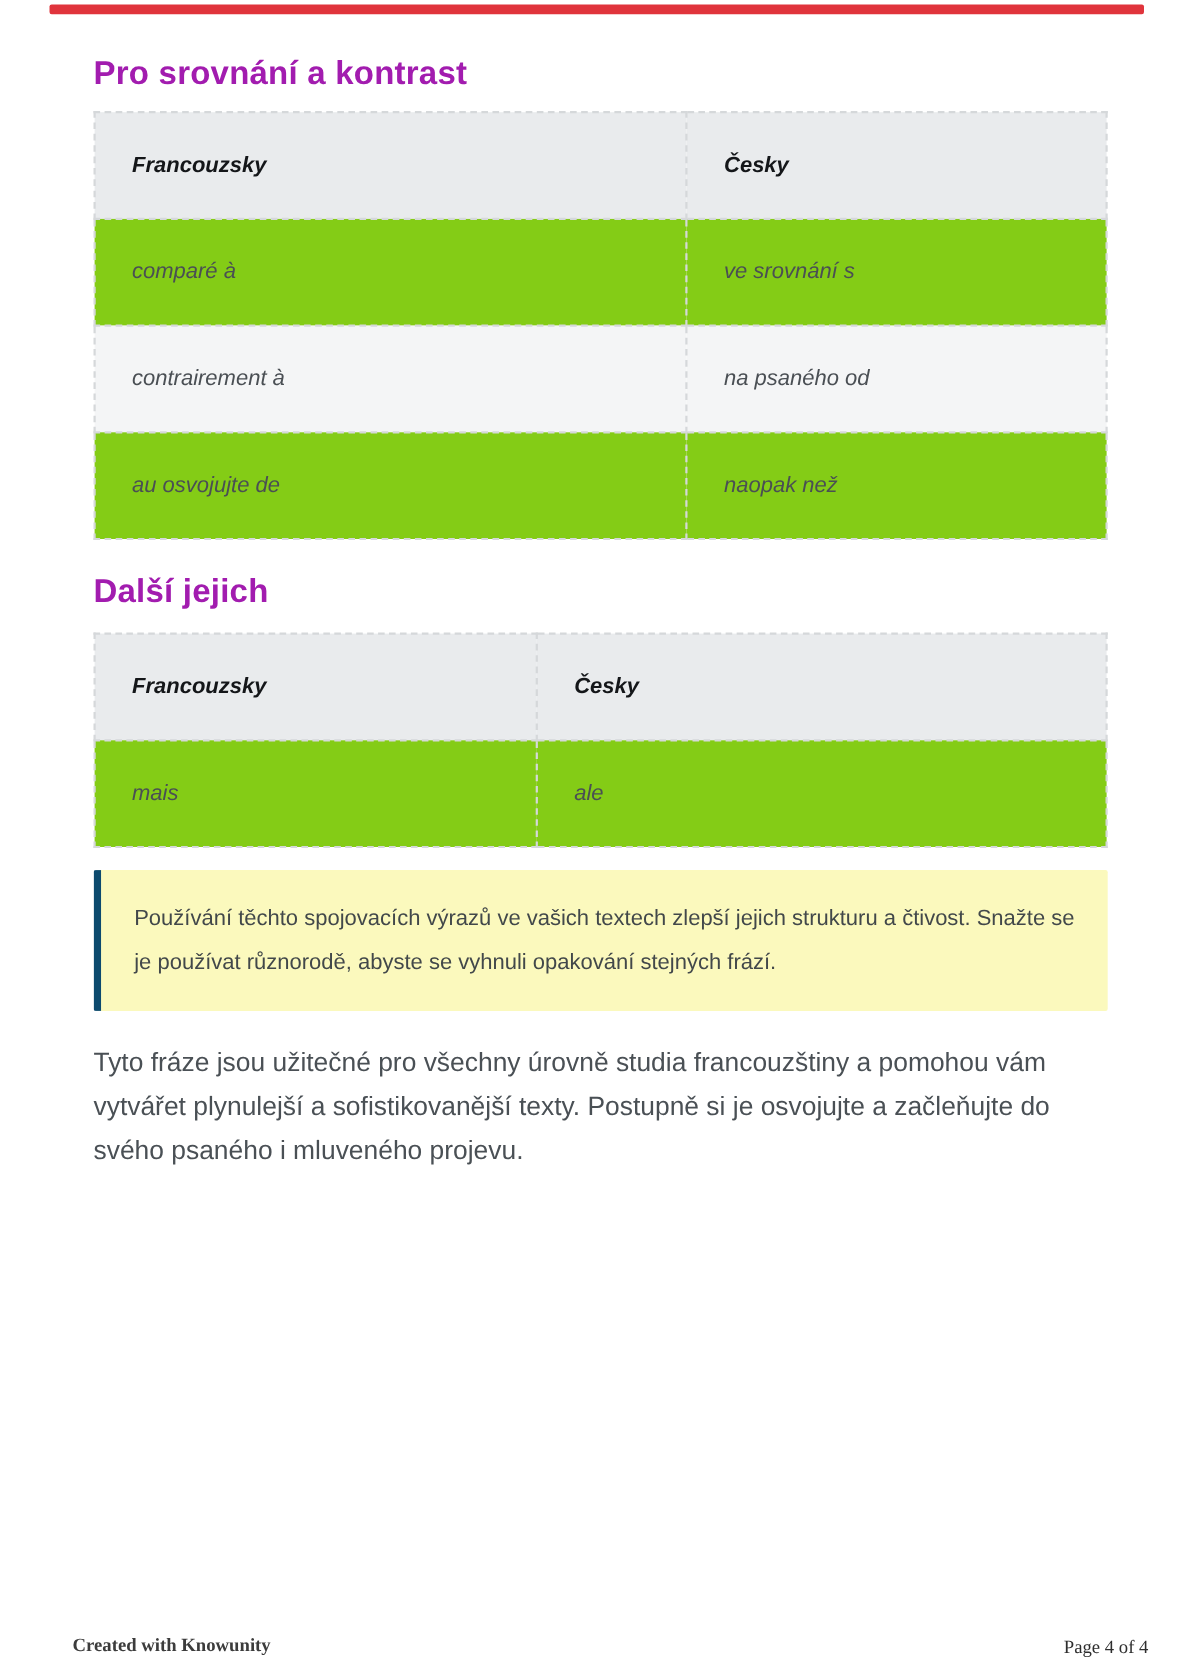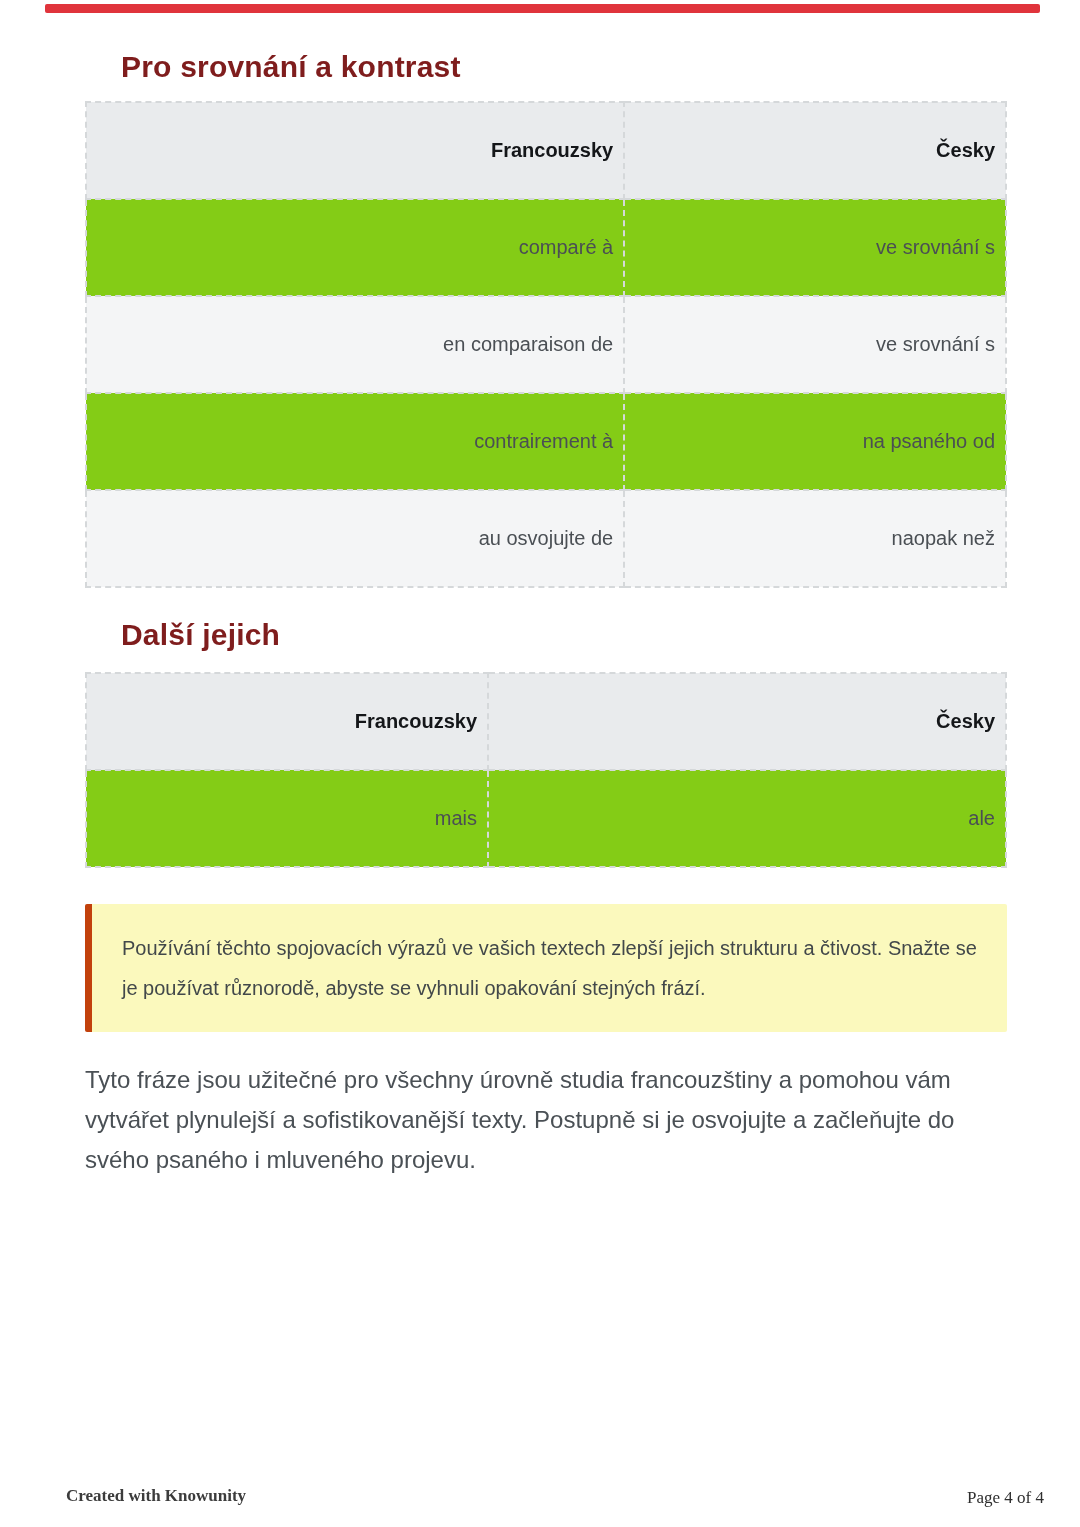--- a/index.html
+++ b/index.html
@@ -18,7 +18,7 @@
   h2.section-heading {
     margin-top: 46px; margin-bottom: 13px;
     font-size: 30px; line-height: 42px; font-weight: 700;
-    color: #7f1d1d; letter-spacing: 0.2px; margin-left: 36px;
+    color: #a21caf; letter-spacing: 0.2px;
   }
   h2.section-heading.second { margin-top: 26px; margin-bottom: 16px; }
   table.vocab-table {

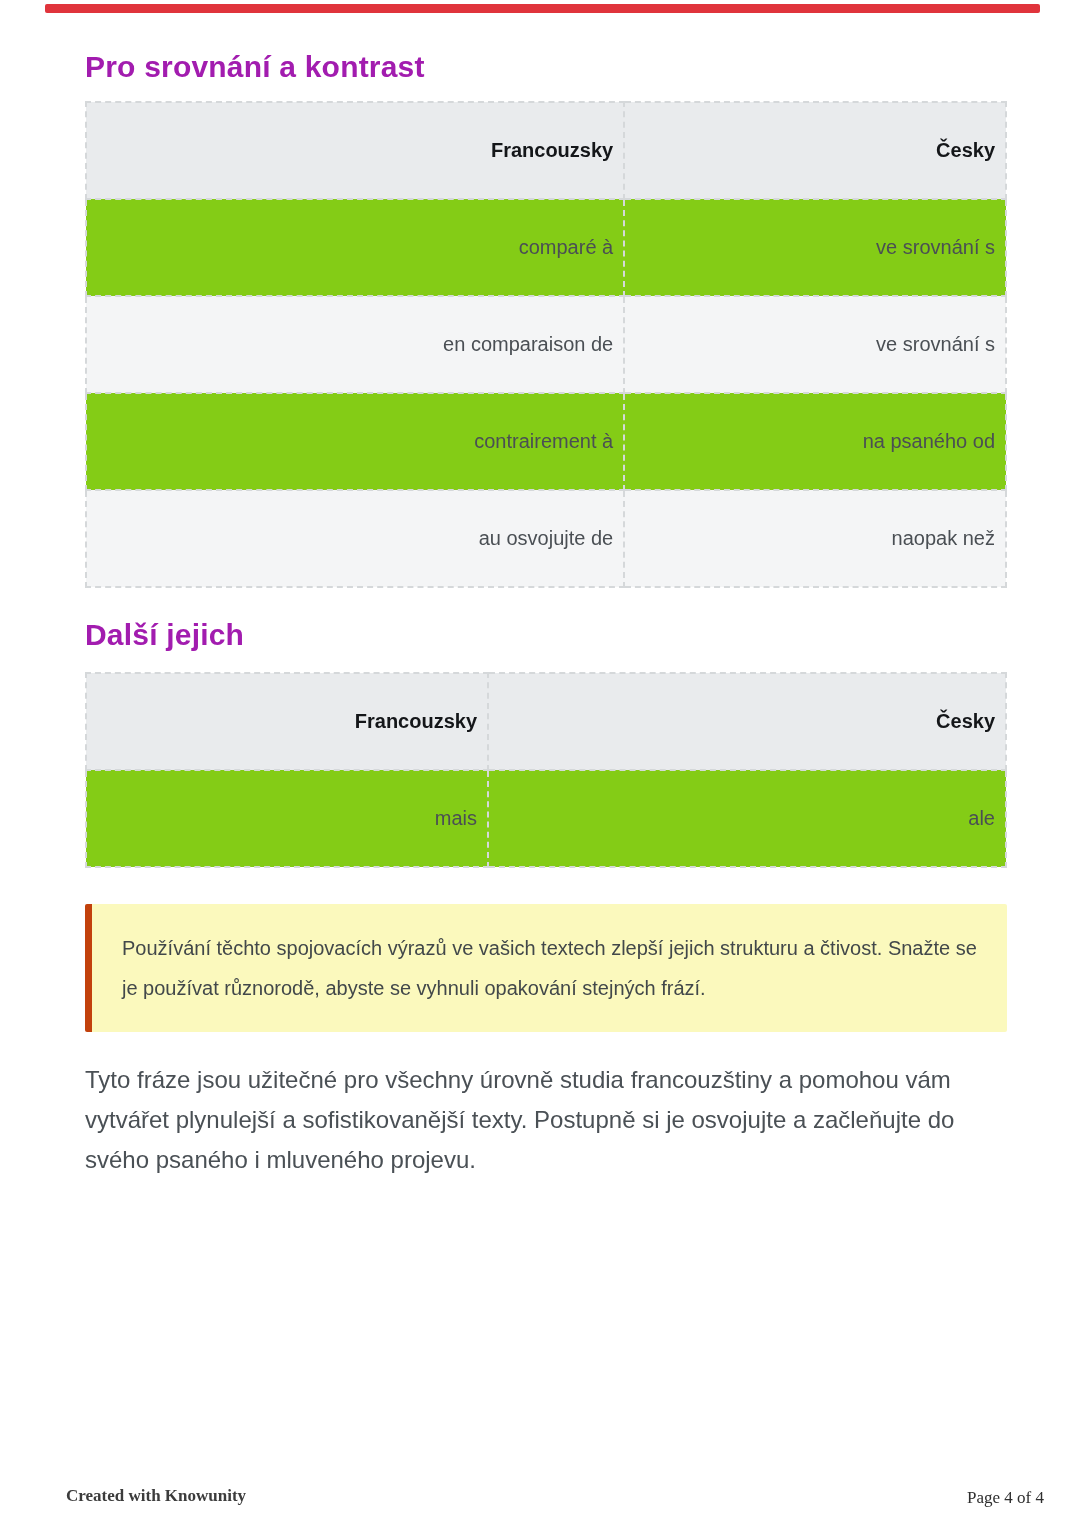--- a/index.html
+++ b/index.html
@@ -26,8 +26,8 @@
   }
   table.vocab-table th, table.vocab-table td {
     border: 2px dashed #d5d8da;
-    text-align: right; vertical-align: middle;
-    padding-left: 19px; padding-right: 10px;
+    text-align: left; vertical-align: middle;
+    padding-left: 33px; padding-right: 10px; font-style: italic;
   }
   table.vocab-table th {
     height: 97px; background: #e9ebed;

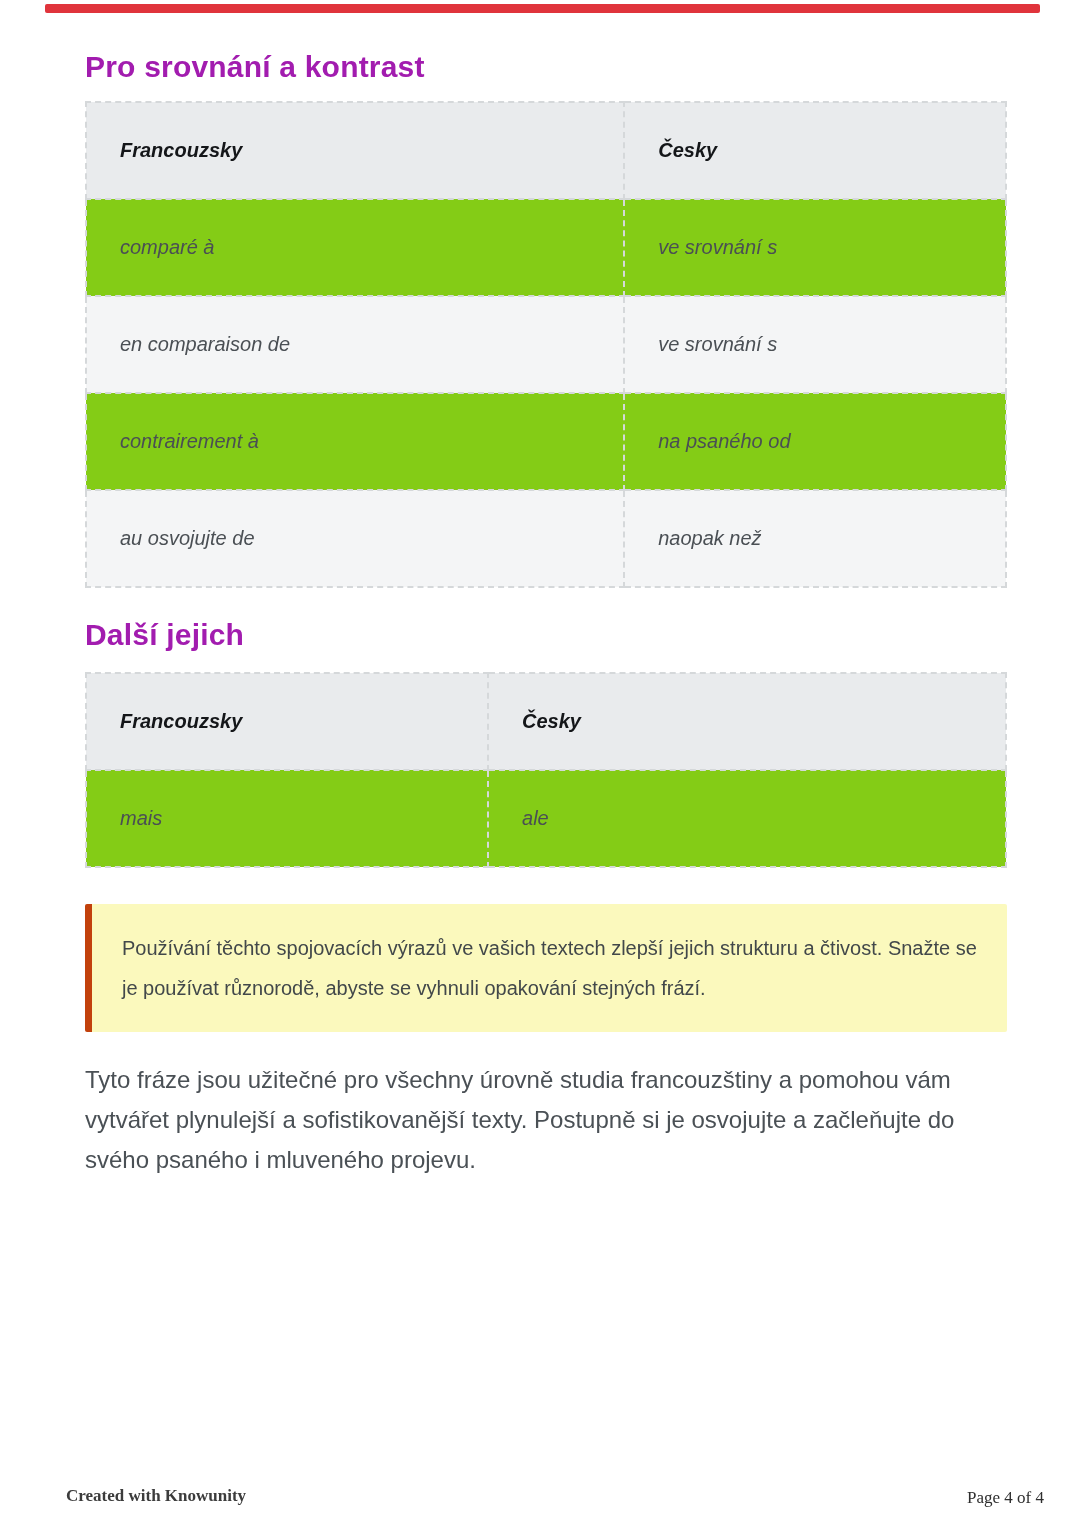--- a/index.html
+++ b/index.html
@@ -96,10 +96,6 @@
         <td>ve srovnání s</td>
       </tr>
       <tr>
-        <td>en comparaison de</td>
-        <td>ve srovnání s</td>
-      </tr>
-      <tr>
         <td>contrairement à</td>
         <td>na psaného od</td>
       </tr>

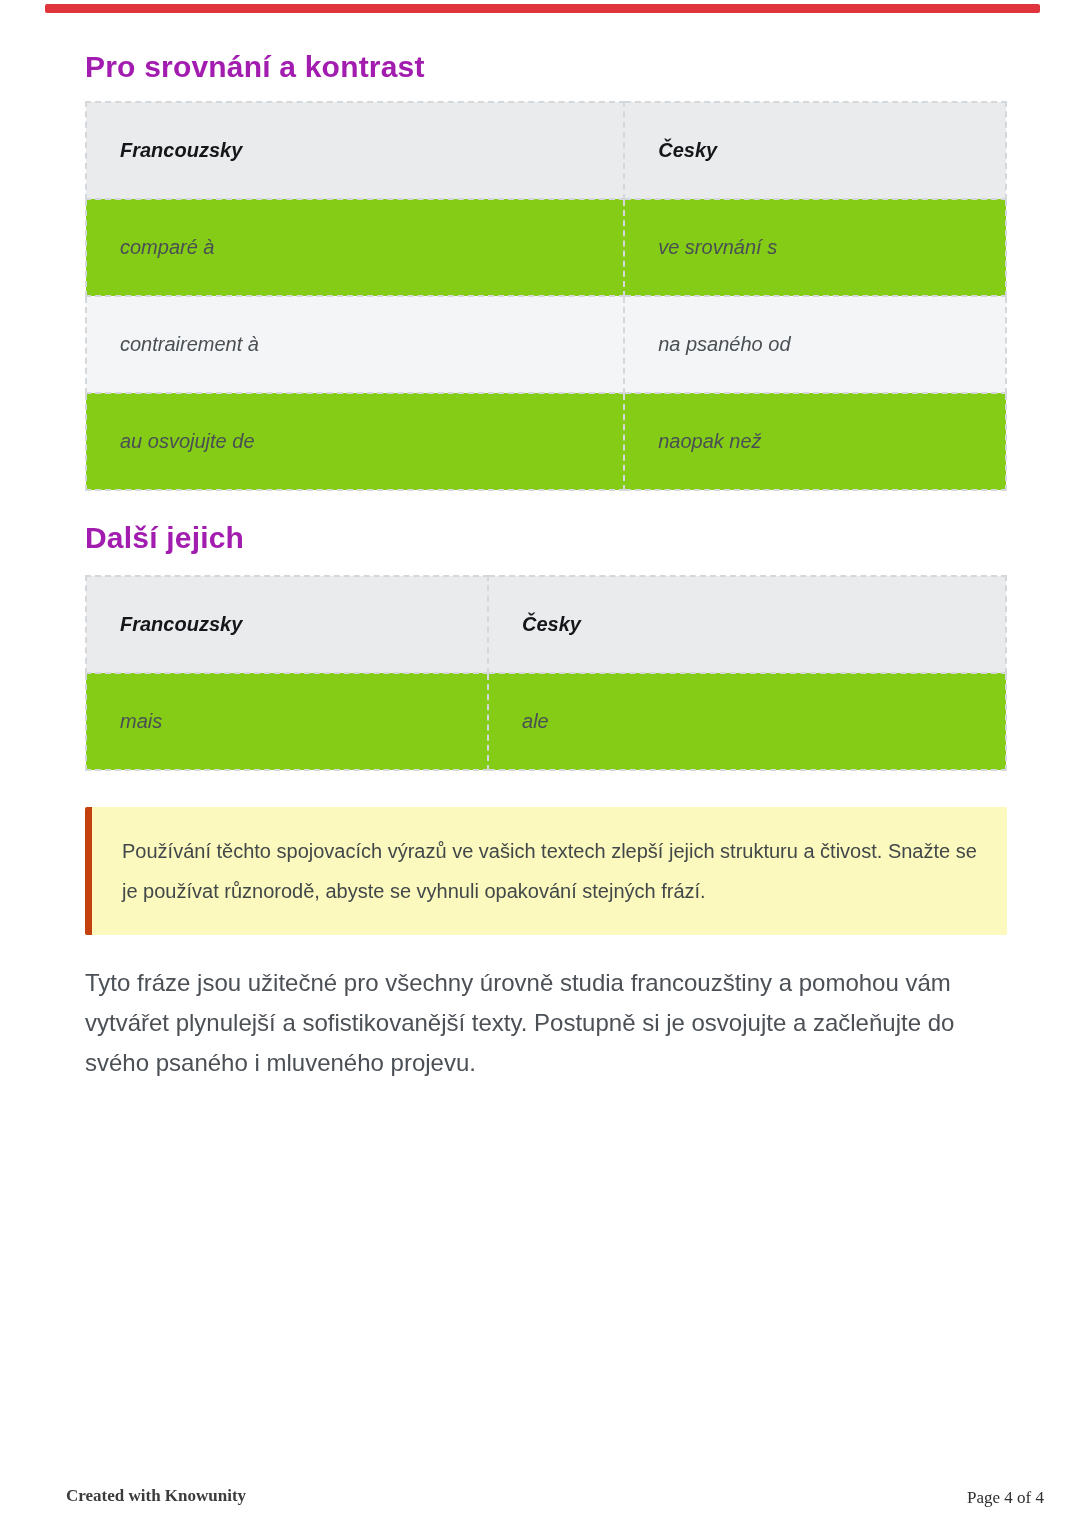--- a/index.html
+++ b/index.html
@@ -43,9 +43,9 @@
   table.t2 col.c1 { width: 43.7%; }
   table.t2 col.c2 { width: 56.3%; }
   .note {
-    margin-top: 36px;
+    margin-top: 20px;
     background: #fbf9bd;
-    border-left: 7px solid #c2410c;
+    border-left: 7px solid #0c4a6e;
     border-radius: 2px;
     padding: 24px 30px;
   }

